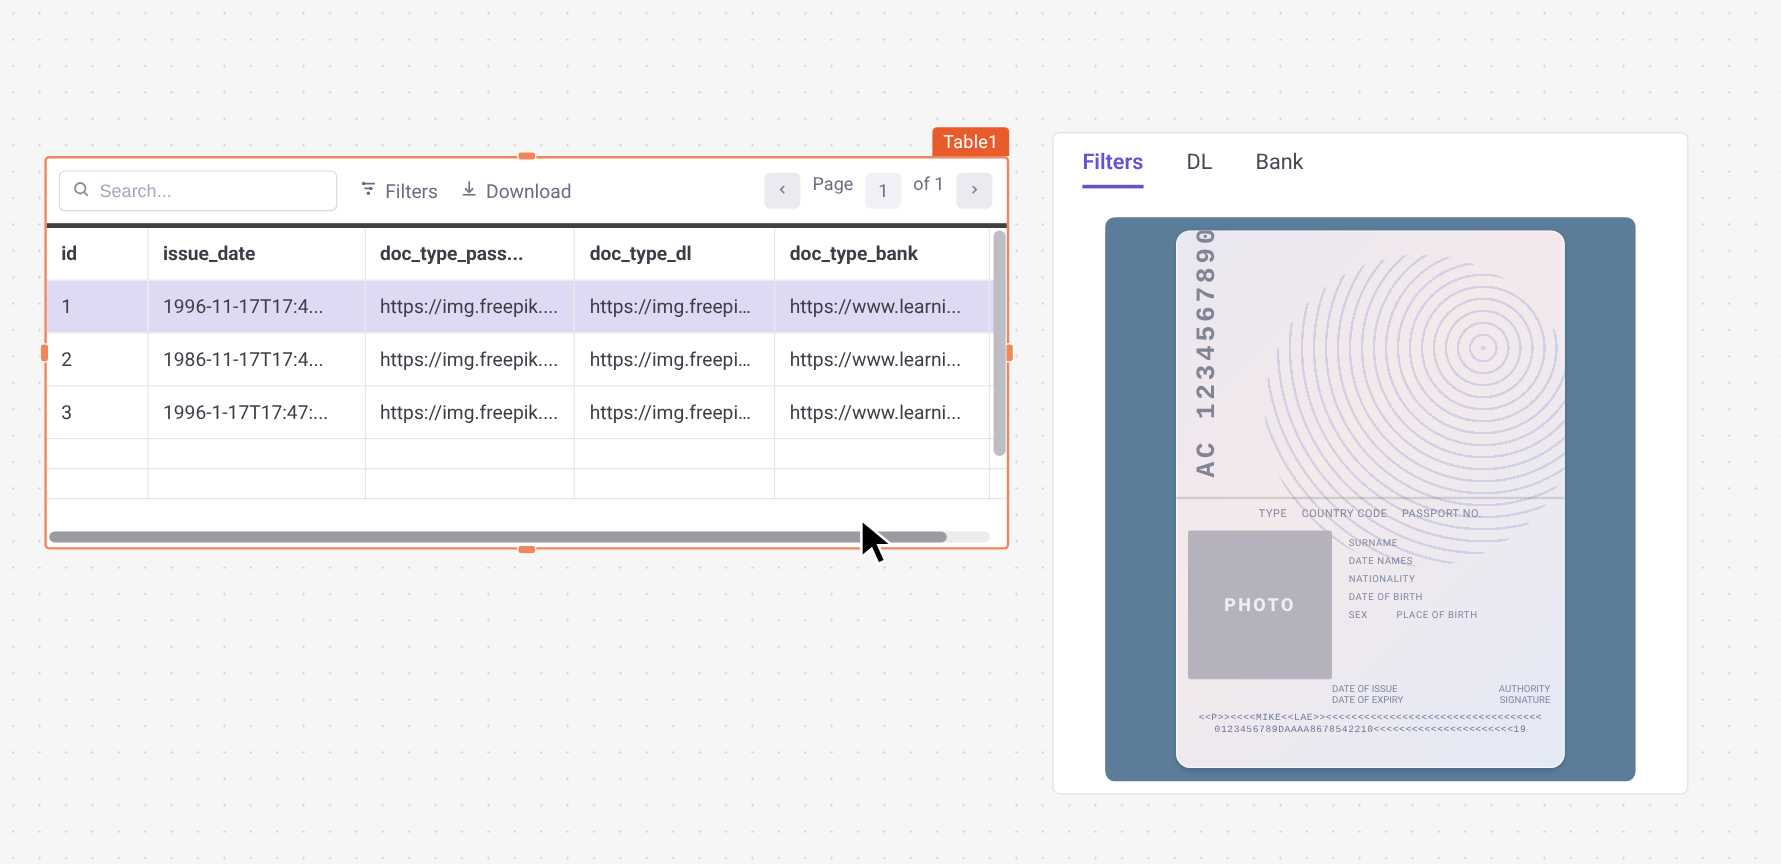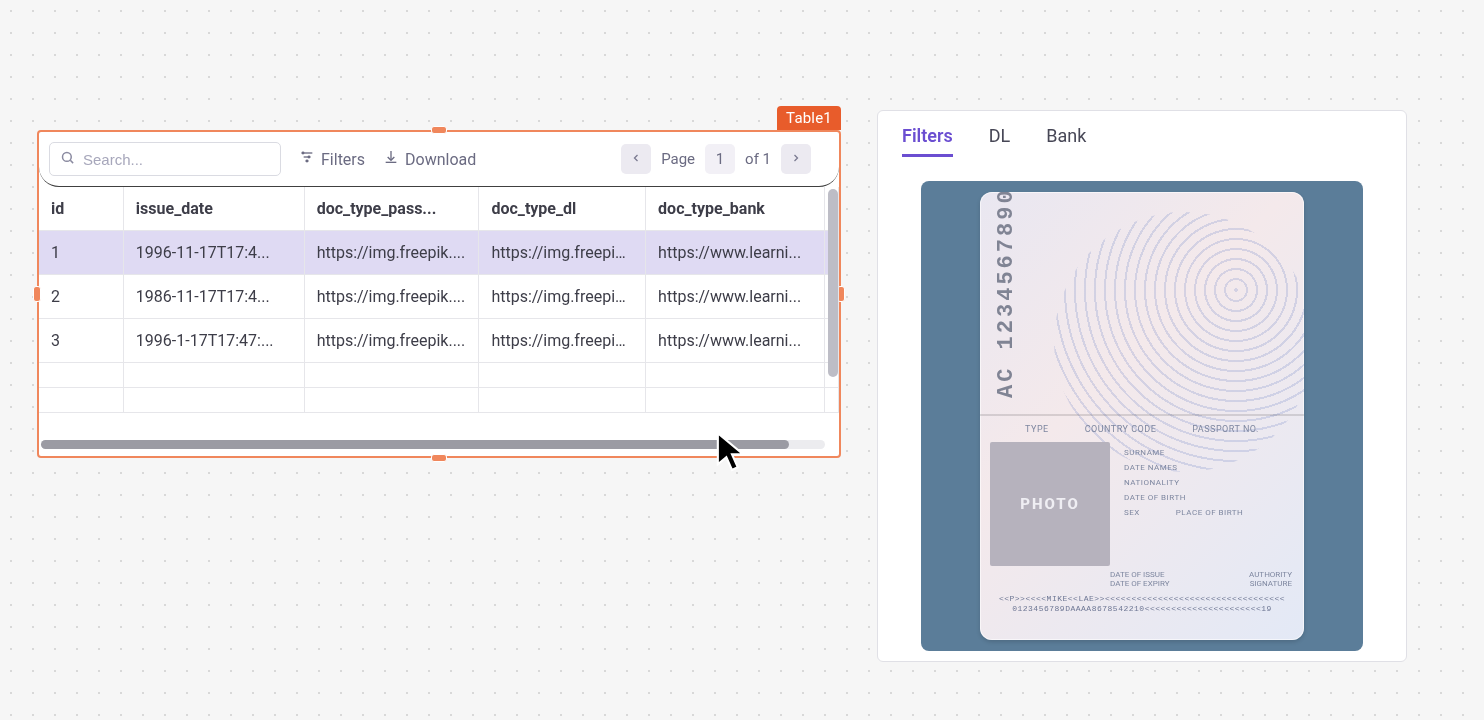--- a/index.html
+++ b/index.html
@@ -43,10 +43,9 @@
 
   .toolbar {
     display:flex; align-items:center;
-    padding: 10px 28px 10px 10px;
+    padding: 10px 12px 10px 10px;
     gap: 18px;
-    border-bottom: 1px solid #404040;
-    border-radius: 20px;
+    border-bottom: 4px solid #404040;
   }
   .search {
     display:flex; align-items:center;

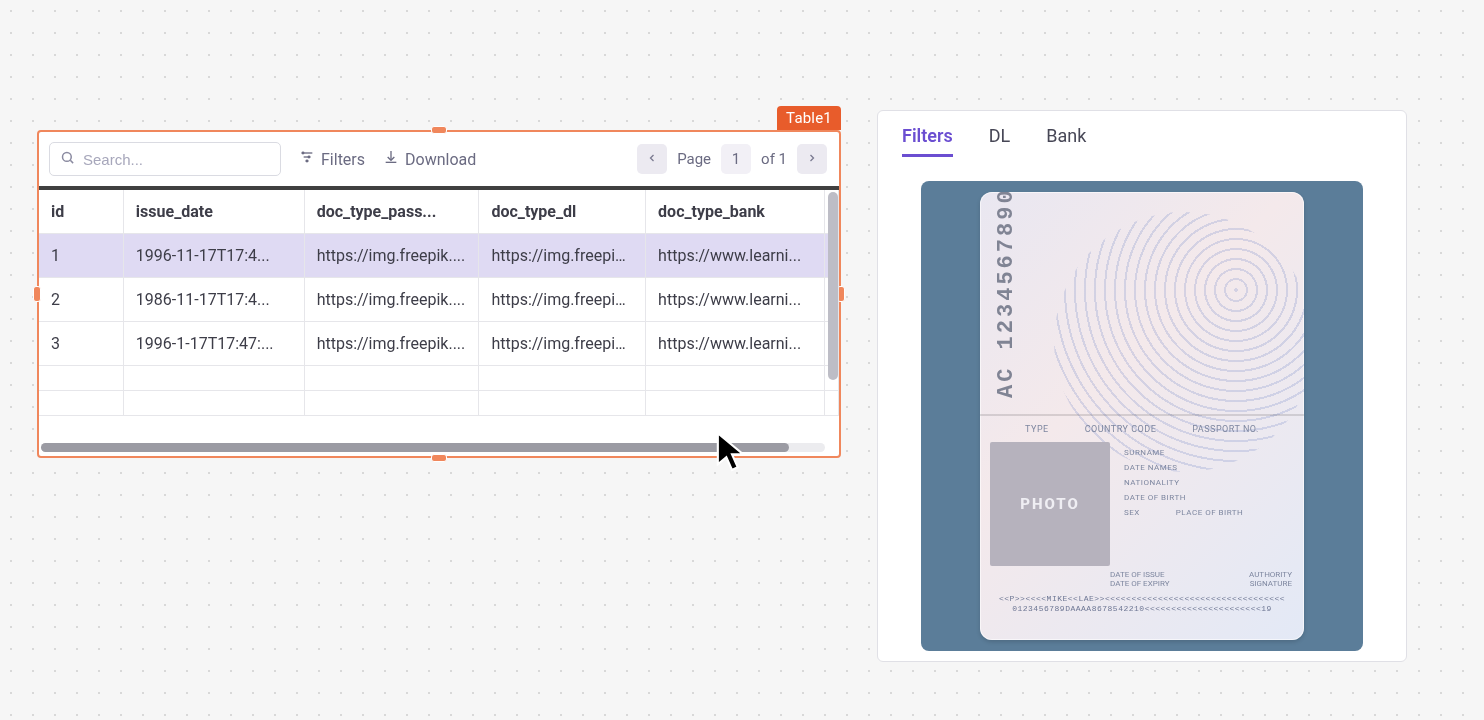--- a/index.html
+++ b/index.html
@@ -62,7 +62,7 @@
   .search input::placeholder { color:#a7a7bb; }
   .tb-btn { display:flex; align-items:center; gap:6px; color:#6b6b82; font-size:16px; cursor:pointer;justify-content:flex-end; }
   .spacer { flex:1; }
-  .pager { display:flex; align-items:center; gap:10px; color:#6b6b82; font-size:15px; }
+  .pager { display:flex; align-items:flex-start; gap:10px; color:#6b6b82; font-size:15px; }
   .pg-btn { width:30px; height:30px; border-radius:5px; background:#eceaf1; display:flex; align-items:center; justify-content:center; color:#7a7a90; cursor:pointer;}
   .pg-num { width:30px; height:30px; border-radius:5px; background:#f2f0f6; display:flex; align-items:center; justify-content:center; color:#6b6b82; font-size:15px;}
 

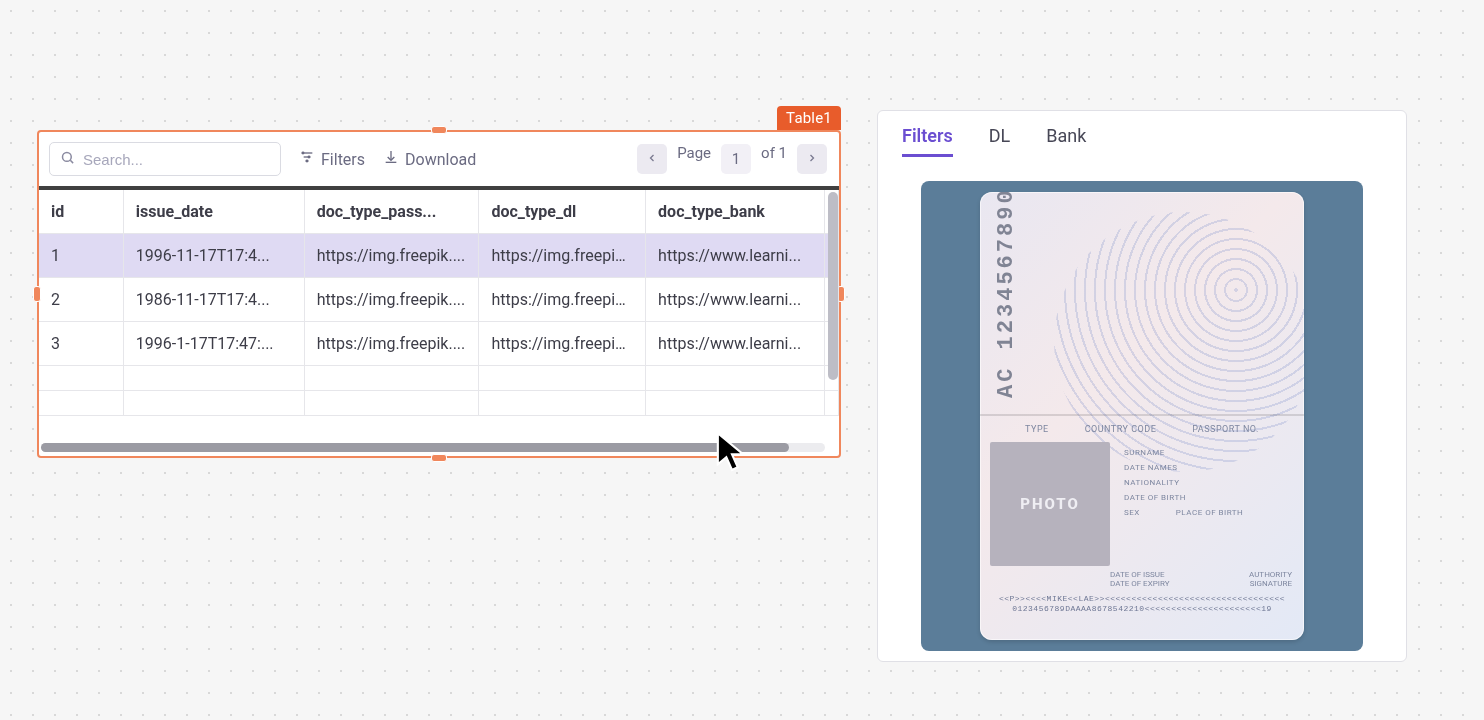--- a/index.html
+++ b/index.html
@@ -135,7 +135,7 @@
   }
   .lower { position:absolute; left:0; right:0; top:224px; bottom:0; padding:6px 10px 6px 10px;}
   .lp-title { text-align:center; font-weight:800; letter-spacing:1px; font-size:19px; color:#6d7690; margin-top:2px;}
-  .lp-sub { display:flex; justify-content:center; gap:36px; font-size:9px; color:#7e87a0; margin-top:2px; letter-spacing:.5px;}
+  .lp-sub { display:flex; justify-content:center; gap:12px; font-size:9px; color:#7e87a0; margin-top:2px; letter-spacing:.5px;}
   .lp-body { display:flex; gap:14px; margin-top:8px;}
   .photo {
     width:120px; height:124px; background:#b6b2bd;

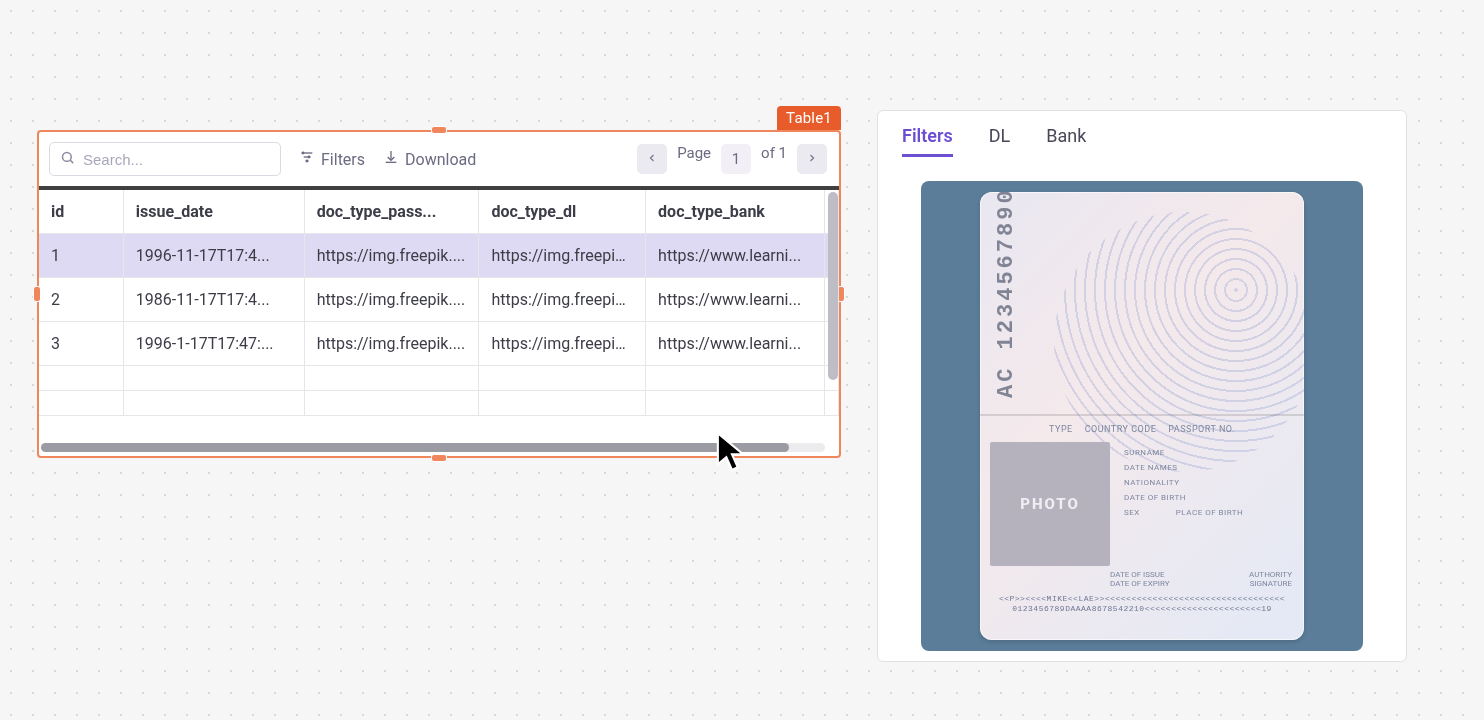--- a/index.html
+++ b/index.html
@@ -145,7 +145,7 @@
   }
   .fields { flex:1; font-size:8px; color:#7e87a0; letter-spacing:.5px;}
   .fields .ln { margin:6px 0; white-space:nowrap;}
-  .fields .pair { display:flex; gap:36px; }
+  .fields .pair { display:flex; gap:24px; }
   .issue-block { display:flex; justify-content:space-between; font-size:8px; color:#7e87a0; margin-top:4px; padding:0 2px 0 120px;}
   .mrz { font-family:"Courier New",monospace; font-size:8px; color:#6e7794; text-align:center; margin-top:6px; line-height:1.25; letter-spacing:.5px;}
 </style>

